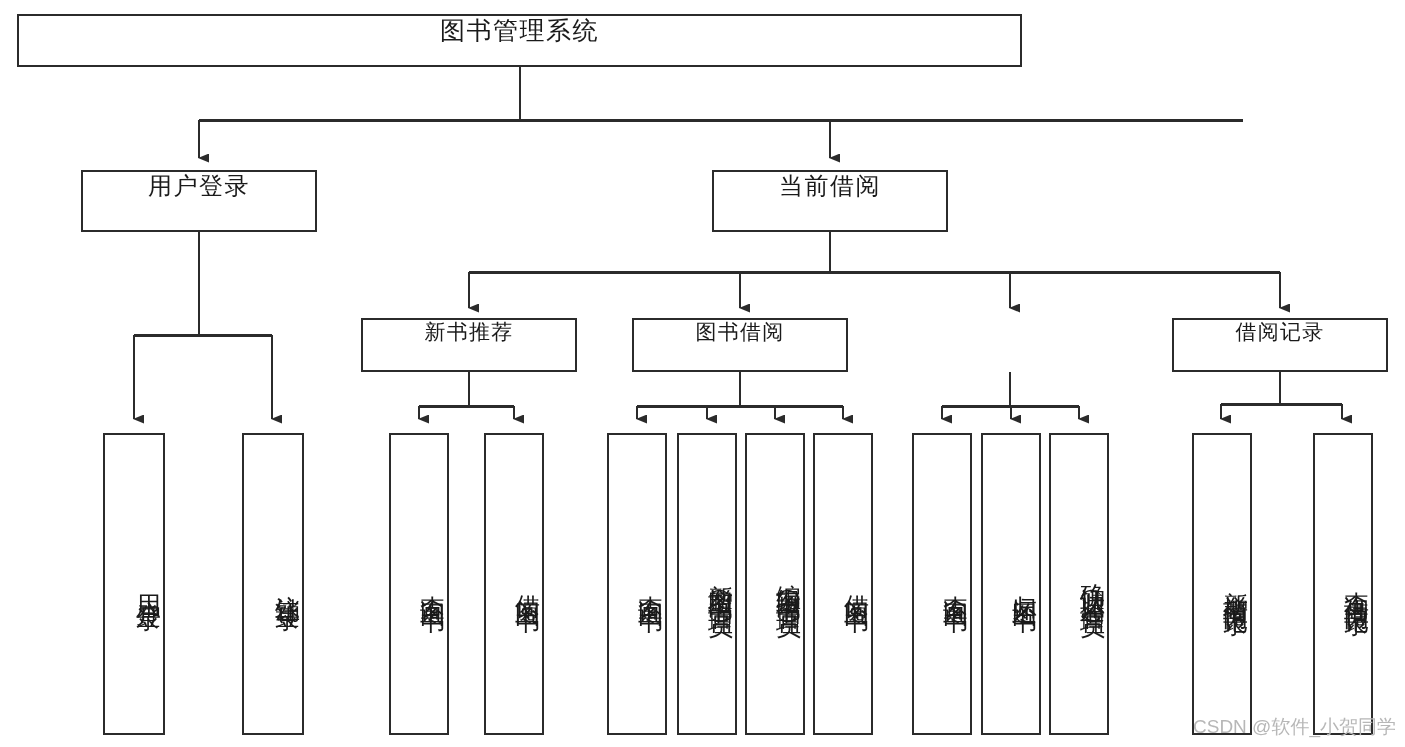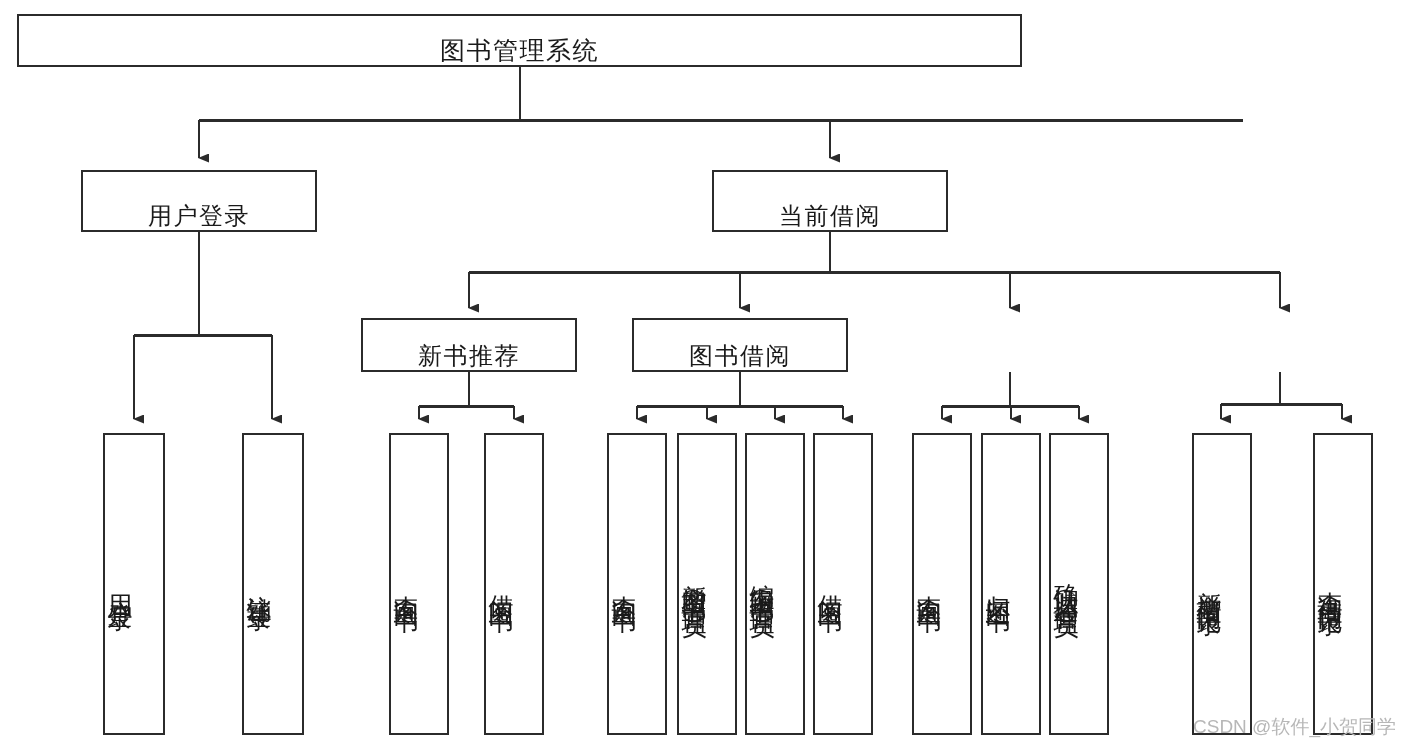--- a/index.html
+++ b/index.html
@@ -32,7 +32,7 @@
     background: #ffffff;
     border: 2px solid #2b2b2b;
     display: flex;
-    align-items: flex-end;
+    align-items: flex-start;
     justify-content: center;
     color: #1a1a1a;
   }

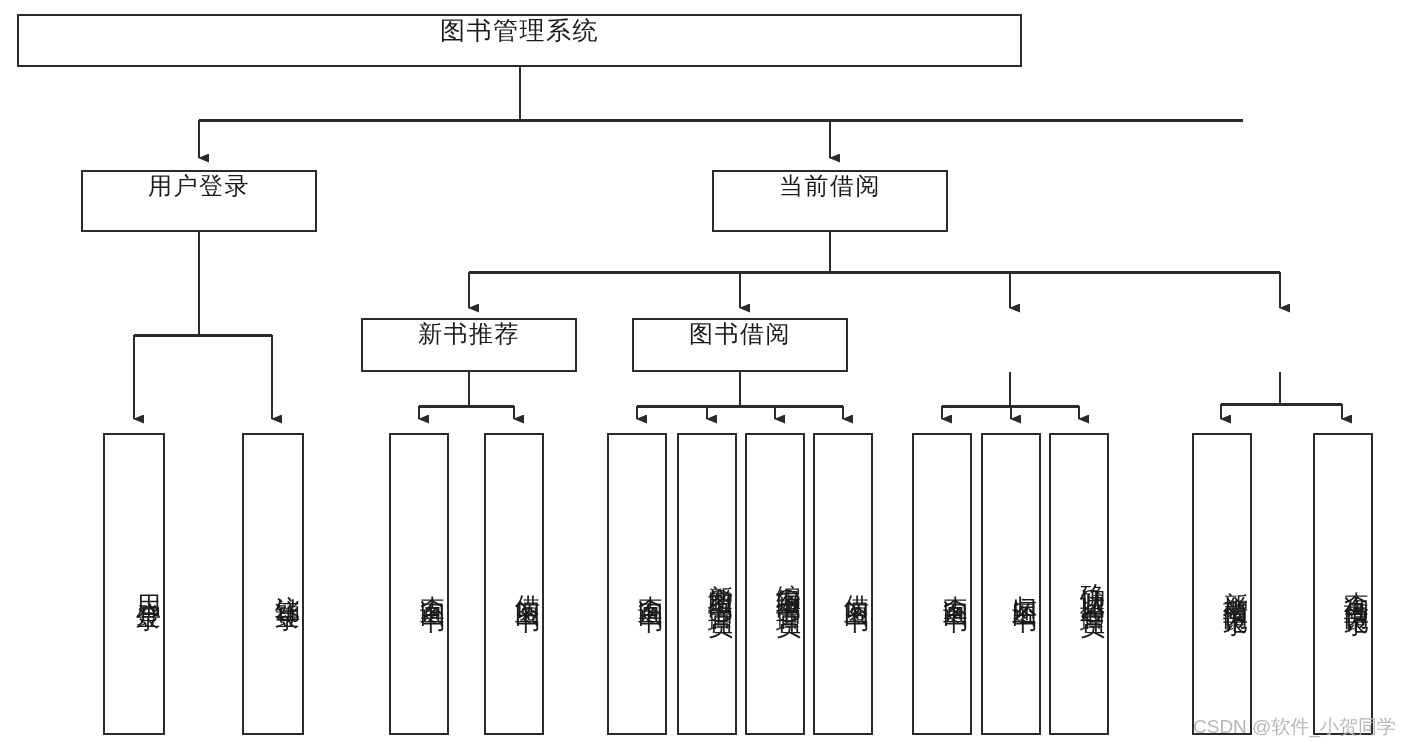--- a/index.html
+++ b/index.html
@@ -54,7 +54,7 @@
   }
   .lvl-root .node-label { font-size: 25px; }
   .lvl-2 .node-label    { font-size: 24px; }
-  .lvl-3 .node-label    { font-size: 24px; }
+  .lvl-3 .node-label    { font-size: 21px; }
   .lvl-leaf .node-label { font-size: 25px; }
   .watermark {
     position: absolute;

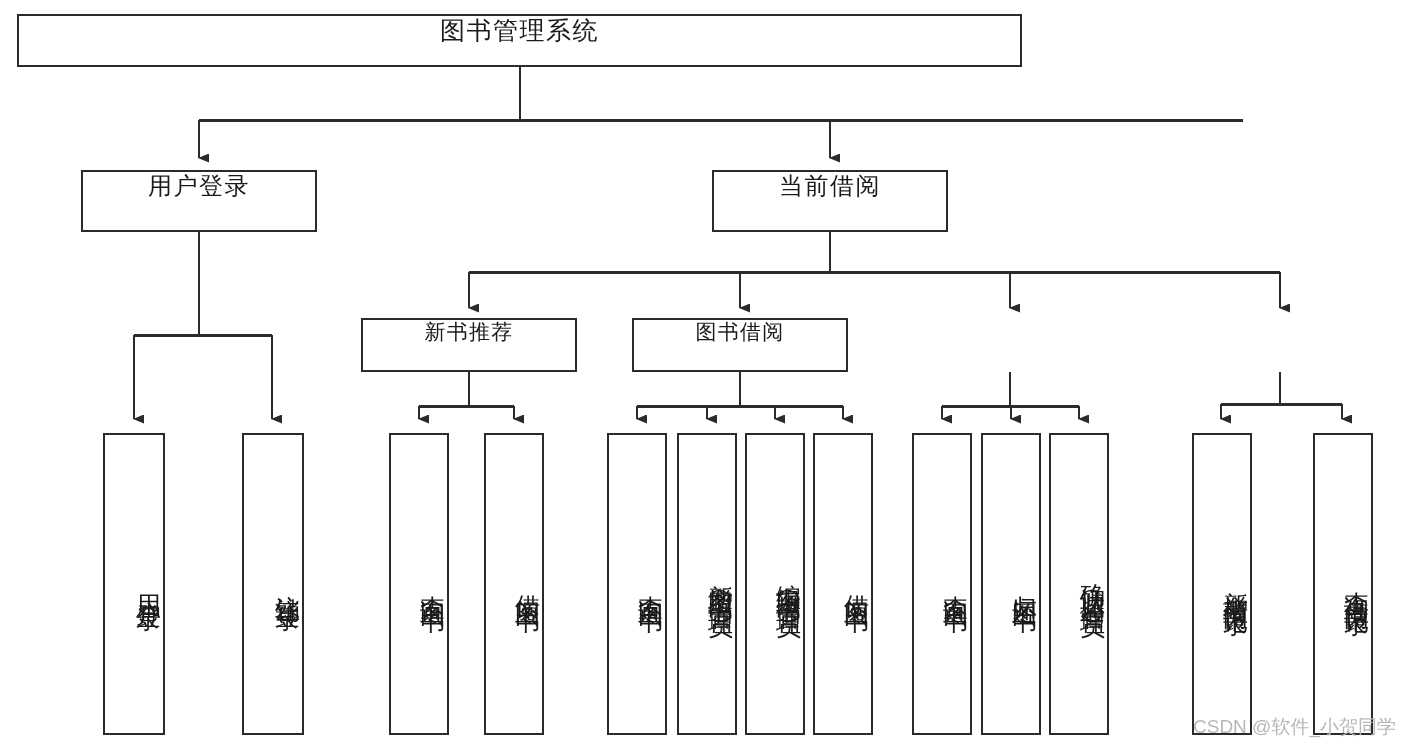--- a/index.html
+++ b/index.html
@@ -136,6 +136,9 @@
   <div class="node horiz lvl-3" style="left:632px; top:318px; width:216px; height:54px;">
     <span class="node-label">图书借阅</span>
   </div>
+  <div class="node horiz lvl-3" style="left:1172px; top:318px; width:216px; height:54px;">
+    <span class="node-label">借阅记录</span>
+  </div>
 
   <div class="node vert lvl-leaf" style="left:103px; top:433px; width:62px; height:302px;">
     <span class="node-label">用户登录</span>

